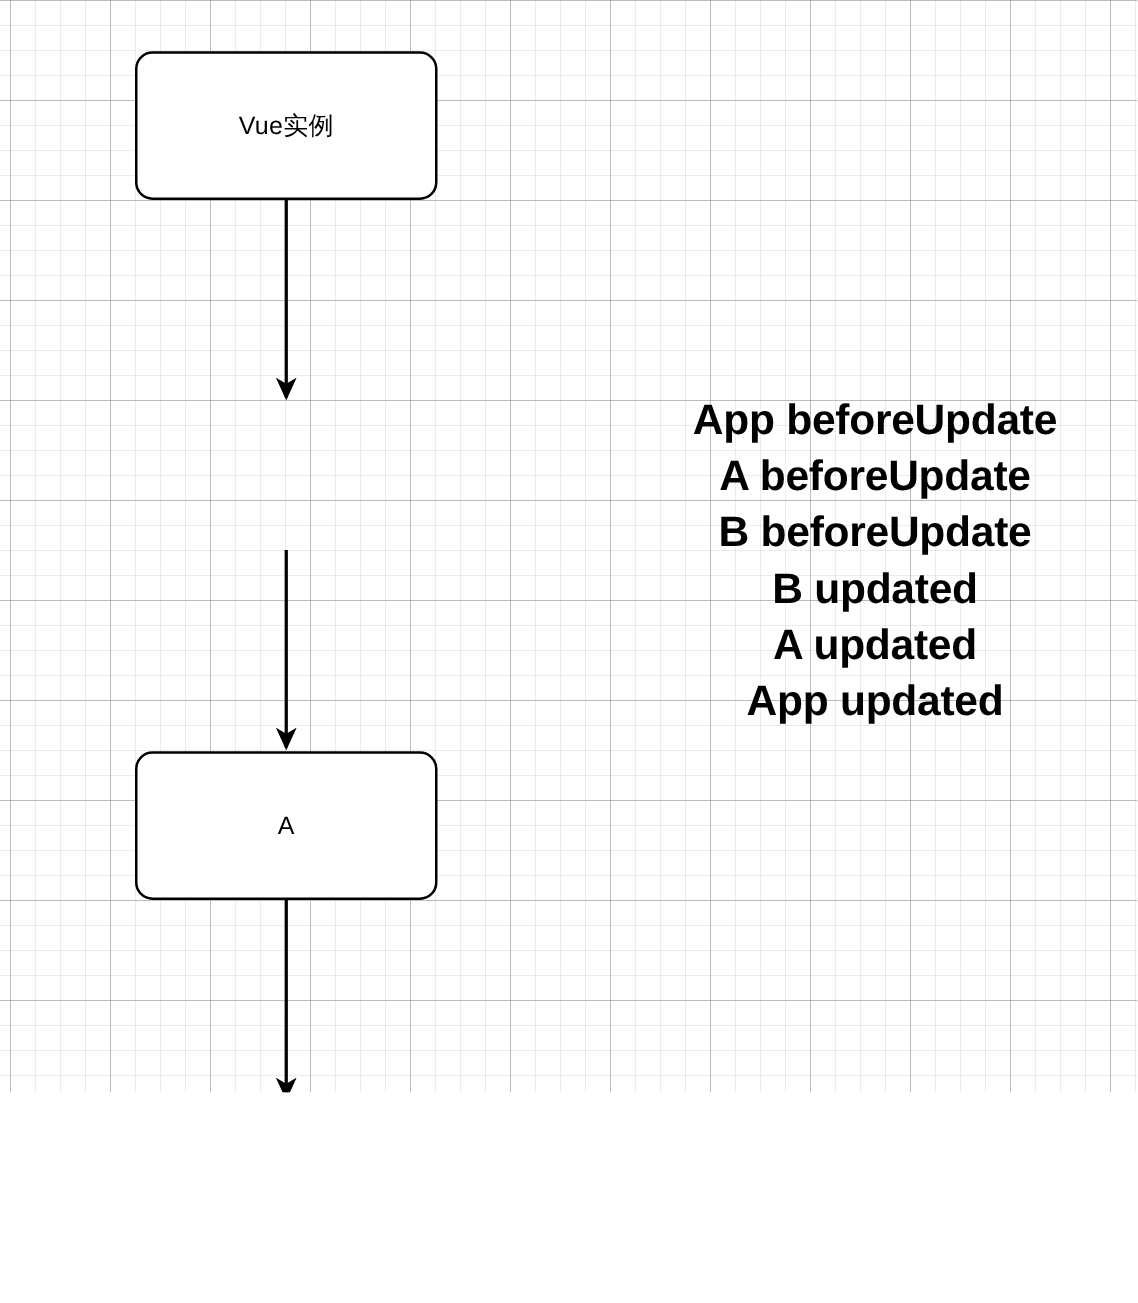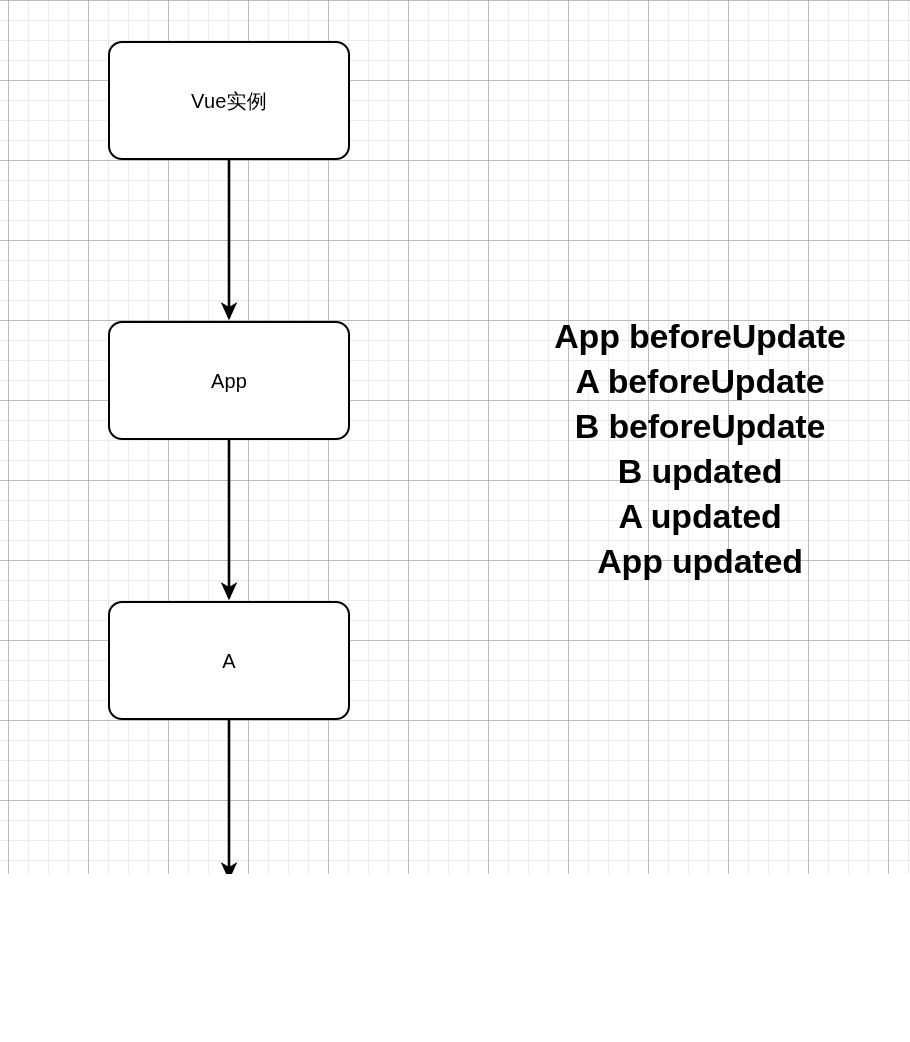--- a/index.html
+++ b/index.html
@@ -92,9 +92,6 @@
     <span class="node-label">Vue实例</span>
   </div>
 
-  <div class="node" style="left:108px; top:321px; width:242px; height:119px;">
-    <span class="node-label">App</span>
-  </div>
 
   <div class="node" style="left:108px; top:601px; width:242px; height:119px;">
     <span class="node-label">A</span>

